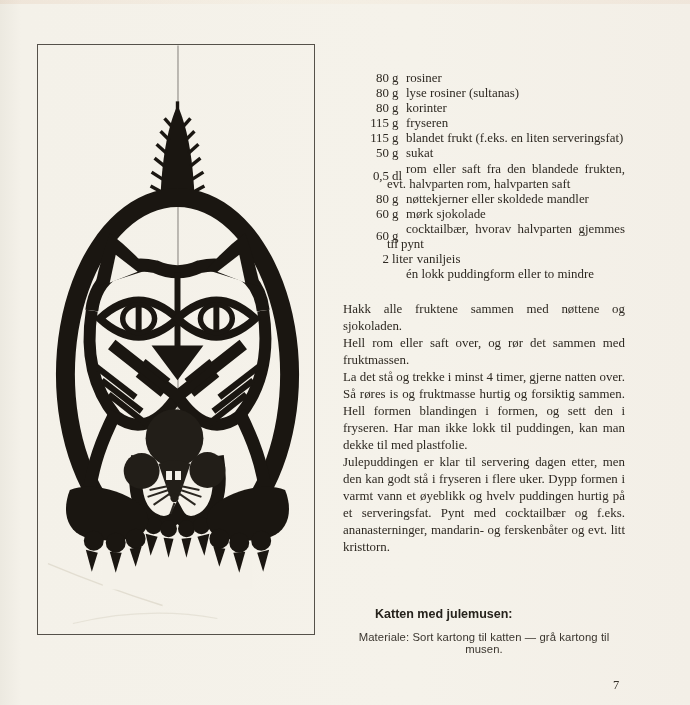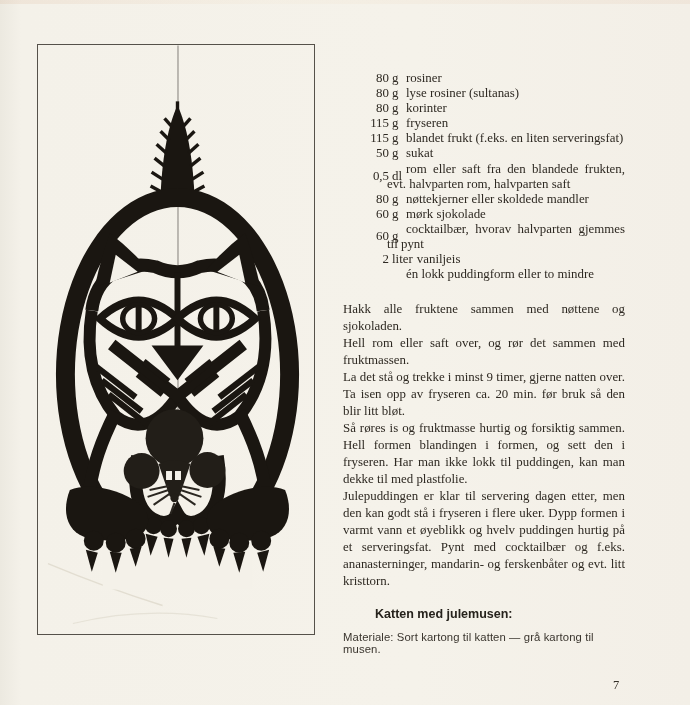--- a/index.html
+++ b/index.html
@@ -254,7 +254,7 @@
   <div class="col steps" style="position:absolute;">
     <p>Hakk alle fruktene sammen med nøttene og sjokoladen.</p>
     <p>Hell rom eller saft over, og rør det sammen med fruktmassen.</p>
-    <p>La det stå og trekke i minst 9 timer, gjerne natten over.</p>
+    <p>La det stå og trekke i minst 4 timer, gjerne natten over.</p>
     <p>Ta isen opp av fryseren ca. 20 min. før bruk så den blir litt bløt.</p>
     <p>Så røres is og fruktmasse hurtig og forsiktig sammen. Hell formen blandingen i formen, og sett den i fryseren. Har man ikke lokk til puddingen, kan man dekke til med plastfolie.</p>
     <p>Julepuddingen er klar til servering dagen etter, men den kan godt stå i fryseren i flere uker. Dypp formen i varmt vann et øyeblikk og hvelv puddingen hurtig på et serveringsfat. Pynt med cocktailbær og f.eks. ananasterninger, mandarin- og ferskenbåter og evt. litt kristtorn.</p>

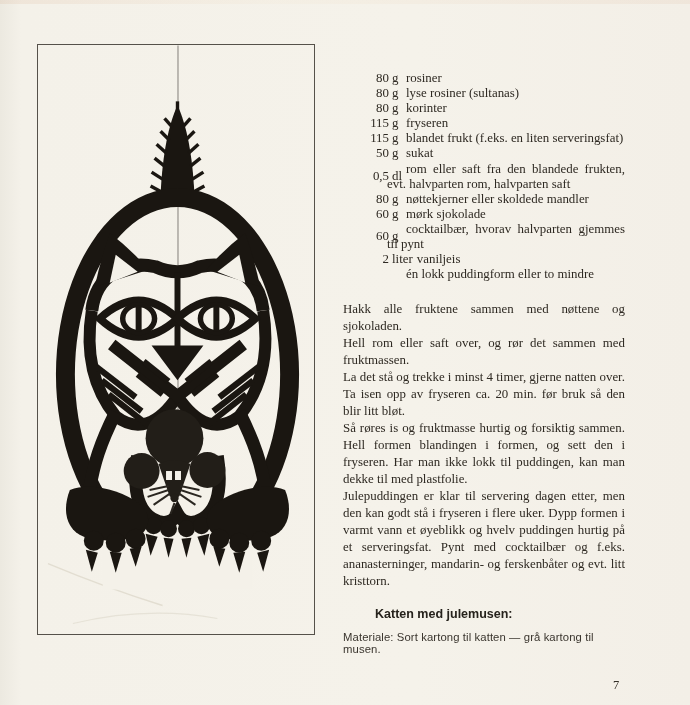--- a/index.html
+++ b/index.html
@@ -255,7 +255,6 @@
     <p>Hakk alle fruktene sammen med nøttene og sjokoladen.</p>
     <p>Hell rom eller saft over, og rør det sammen med fruktmassen.</p>
     <p>La det stå og trekke i minst 4 timer, gjerne natten over.</p>
-    <p>Ta isen opp av fryseren ca. 20 min. før bruk så den blir litt bløt.</p>
     <p>Så røres is og fruktmasse hurtig og forsiktig sammen. Hell formen blandingen i formen, og sett den i fryseren. Har man ikke lokk til puddingen, kan man dekke til med plastfolie.</p>
     <p>Julepuddingen er klar til servering dagen etter, men den kan godt stå i fryseren i flere uker. Dypp formen i varmt vann et øyeblikk og hvelv puddingen hurtig på et serveringsfat. Pynt med cocktailbær og f.eks. ananasterninger, mandarin- og ferskenbåter og evt. litt kristtorn.</p>
   </div>

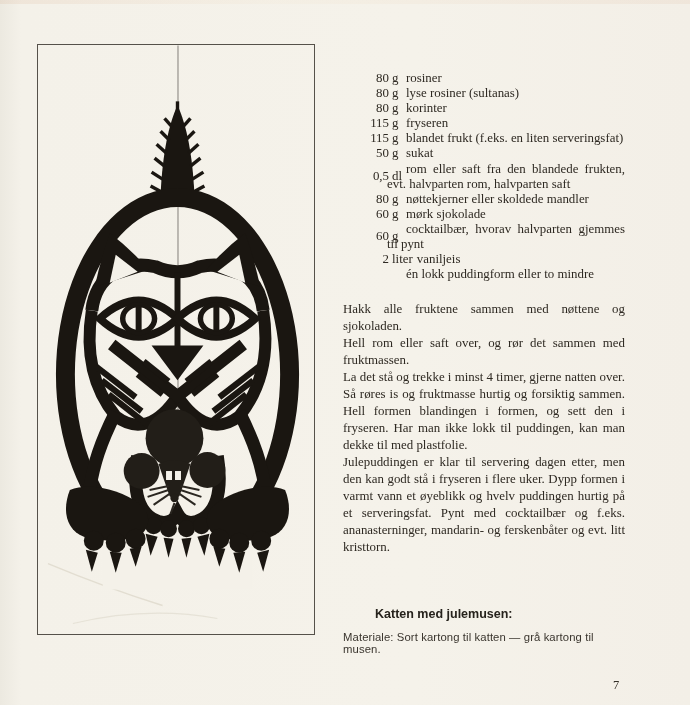--- a/index.html
+++ b/index.html
@@ -43,7 +43,7 @@
   }
   .craft-materials{
     top:631px;font-family:"Liberation Sans", sans-serif;
-    font-size:11.3px;color:#3a352e;letter-spacing:.1px;
+    font-size:11.3px;color:#3a352e;letter-spacing:.1px;text-align:center;
   }
   .pagenum{
     position:absolute;left:606px;top:678px;width:20px;text-align:center;

